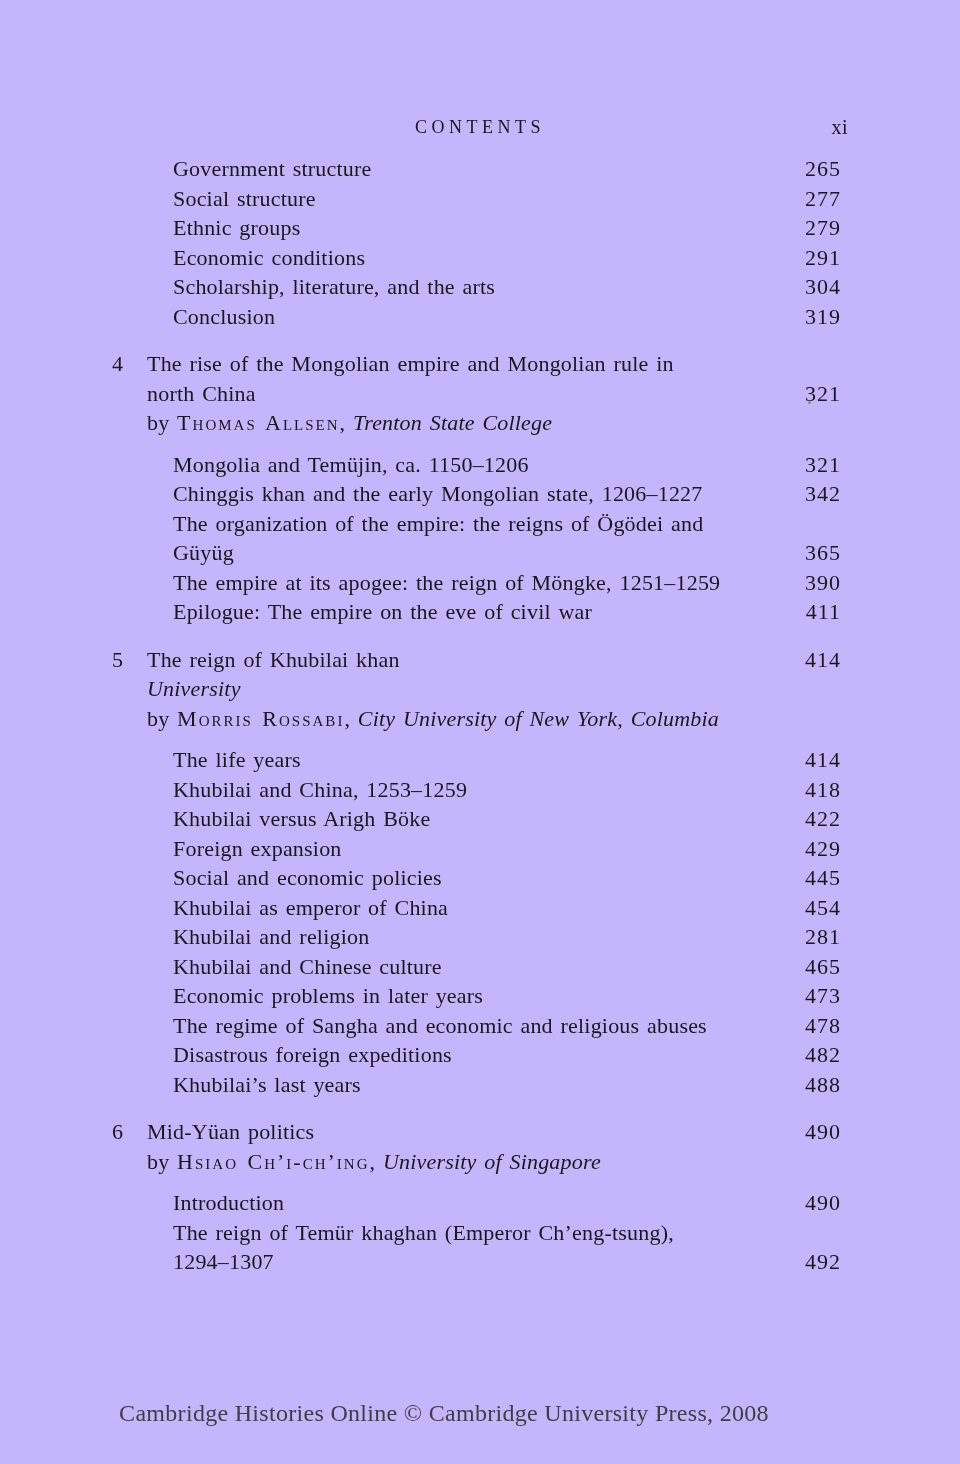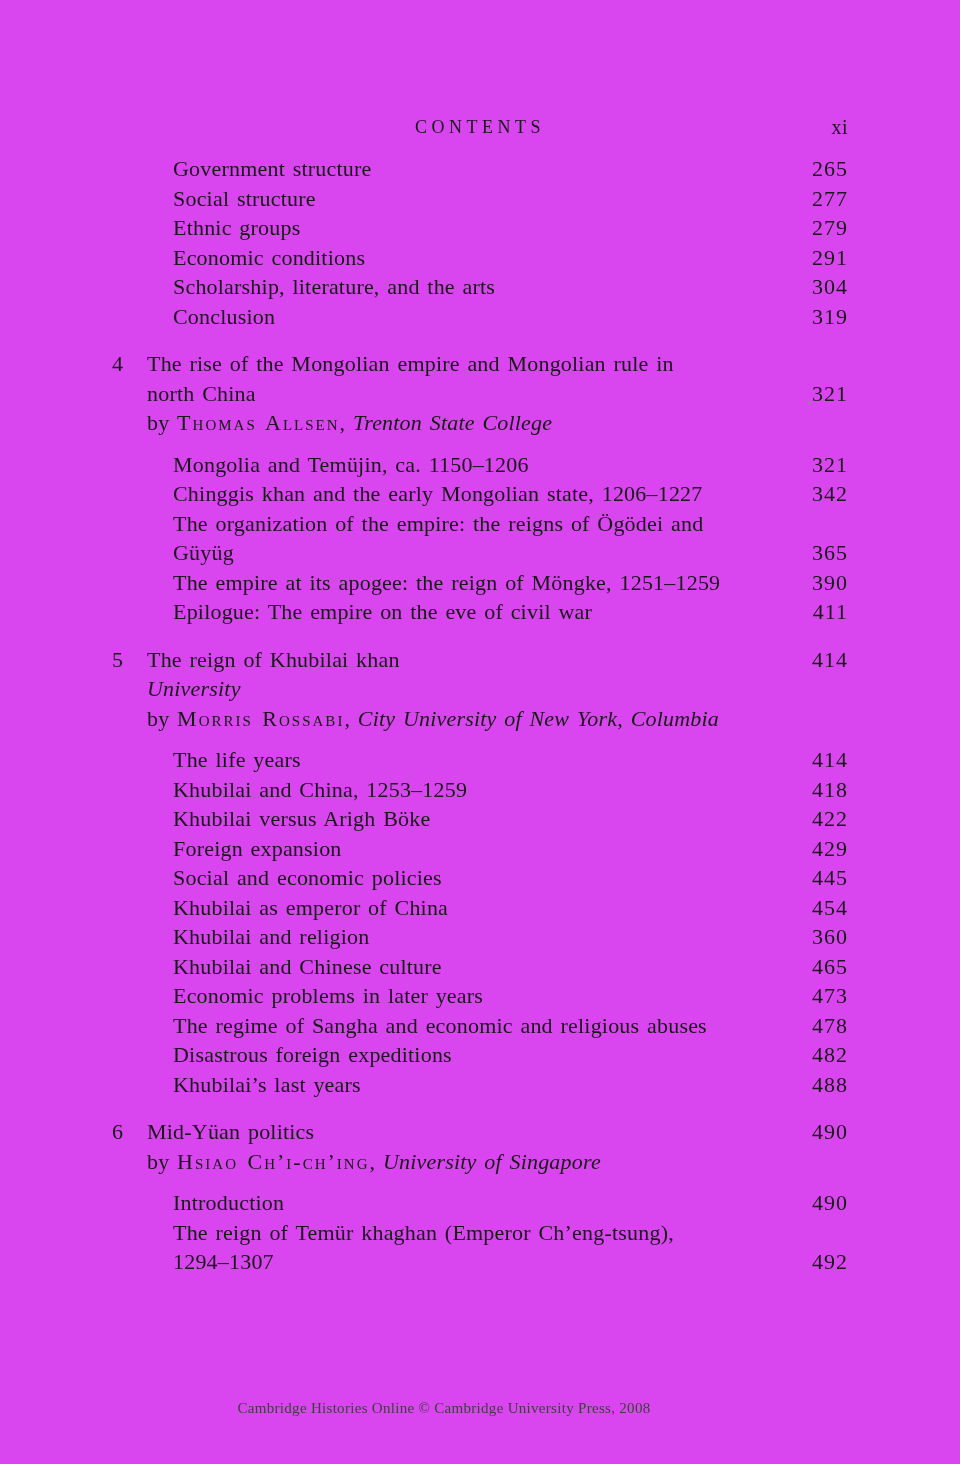--- a/index.html
+++ b/index.html
@@ -7,7 +7,7 @@
   body { width:960px; height:1464px; }
   .page {
     position:relative; width:960px; height:1464px;
-    background:#d946ef; color:#191919; overflow:hidden;
+    background:#c4b5fd; color:#191919; overflow:hidden;
     font-family:"Liberation Serif", serif;
   }
   .content { position:absolute; left:112px; top:0; width:736px; padding-top:112px; }

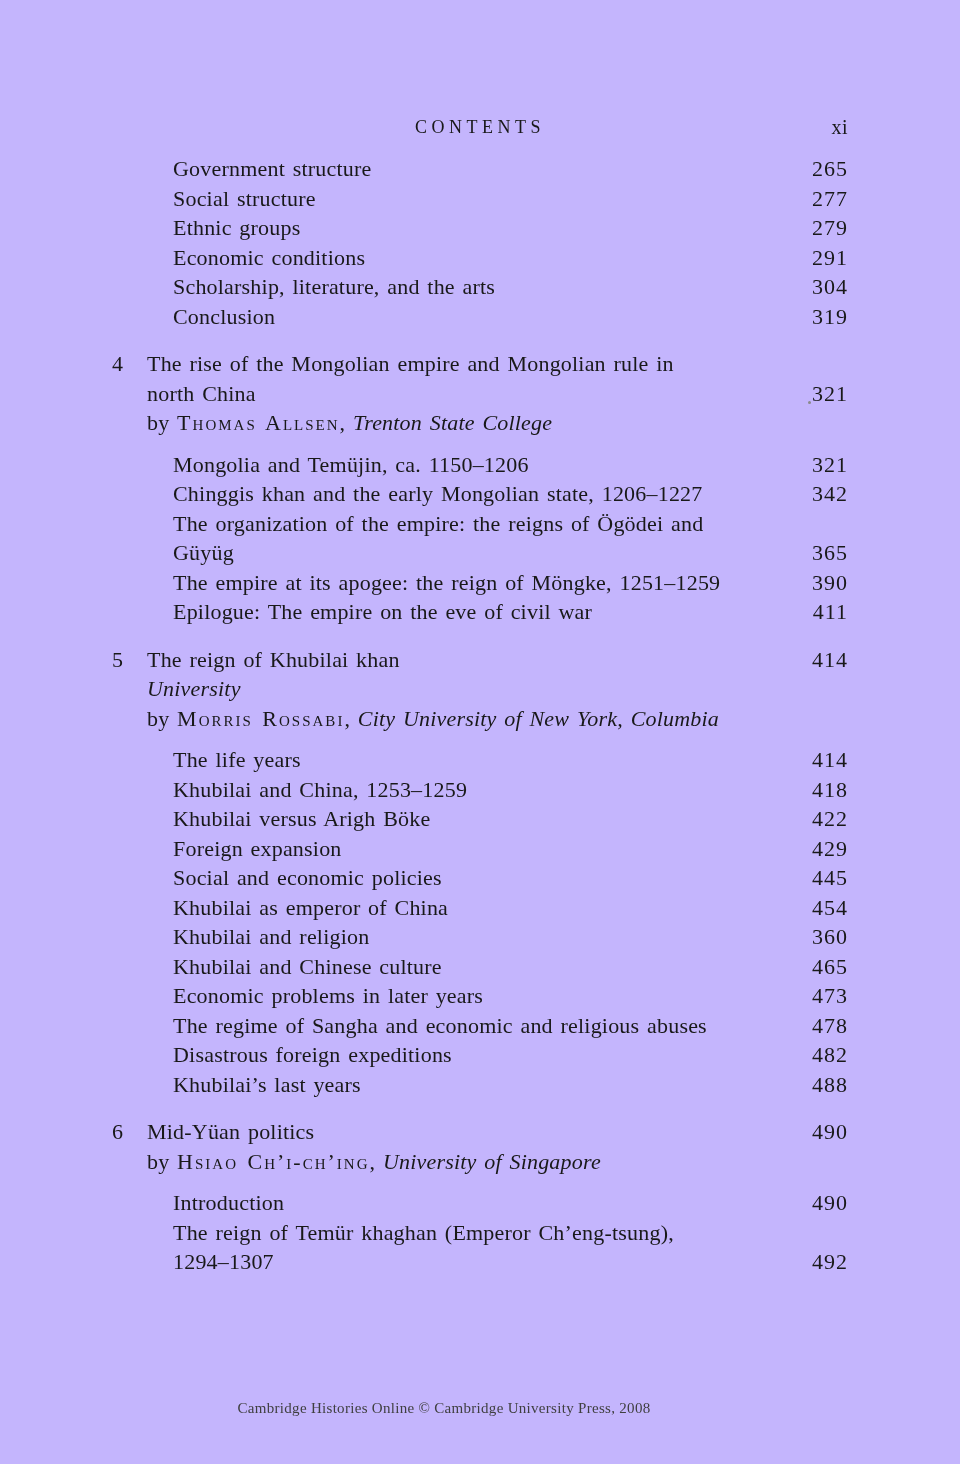--- a/index.html
+++ b/index.html
@@ -23,7 +23,7 @@
     position:relative; line-height:29.5px; font-size:22px;
     white-space:nowrap; word-spacing:2px; letter-spacing:0.2px;
   }
-  .row .page-num { position:absolute; right:0; top:0; letter-spacing:1px; }
+  .row .page-num { position:absolute; right:7px; top:0; letter-spacing:1px; }
   .indent-sub  { padding-left:61px; }
   .indent-chap { padding-left:35px; }
   .chapter-num { position:absolute; left:0; top:0; }

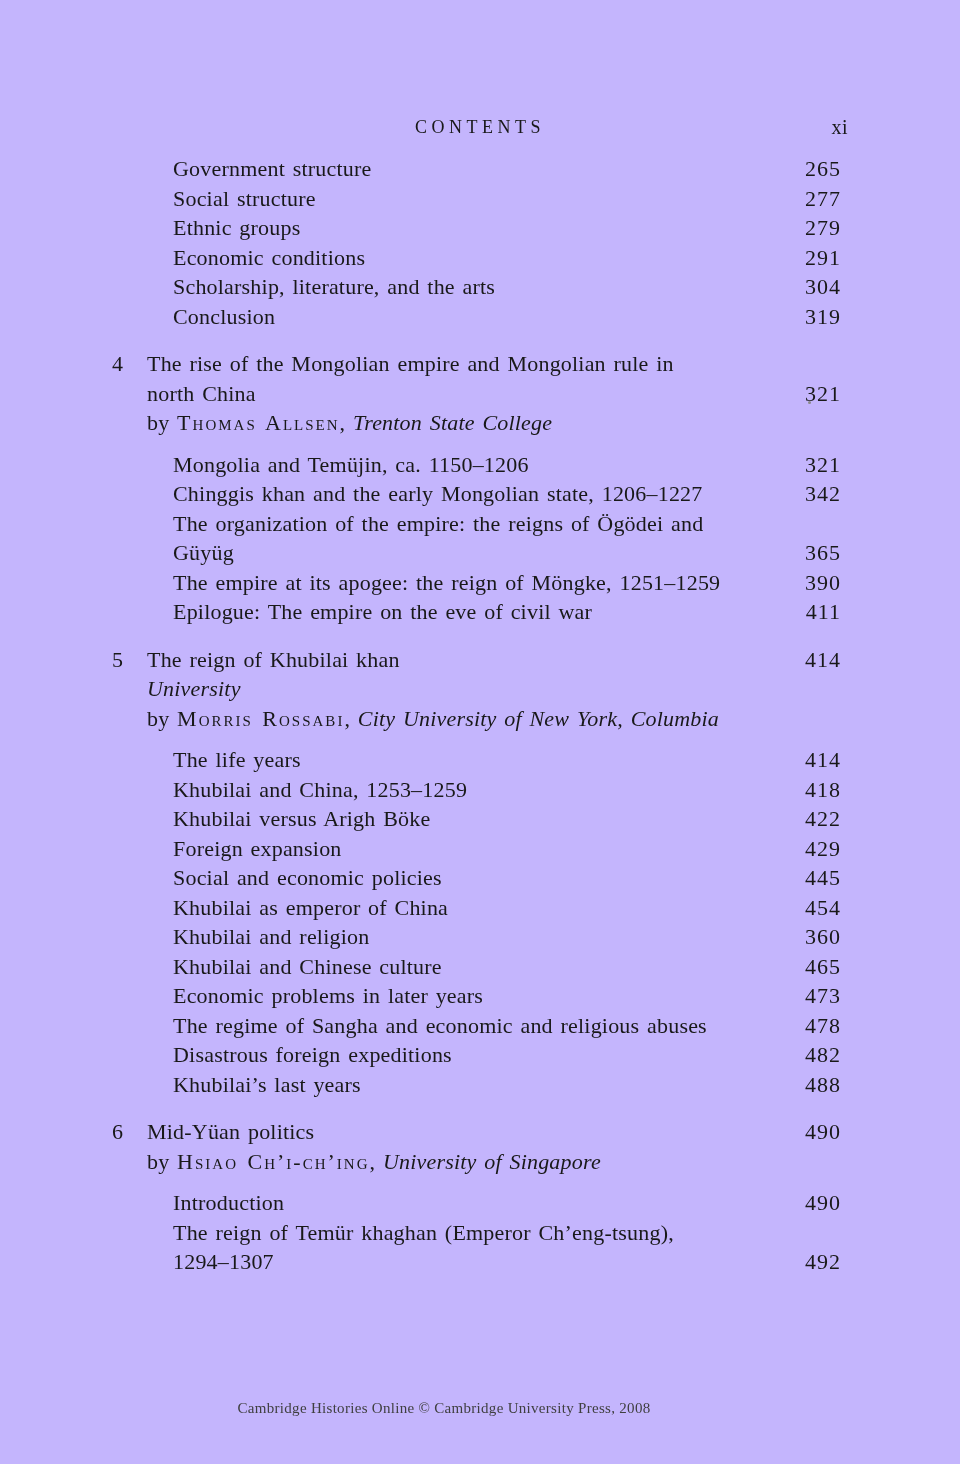--- a/index.html
+++ b/index.html
@@ -87,7 +87,7 @@
             <div class="row indent-sub"><span>Foreign expansion</span><span class="page-num">429</span></div>
             <div class="row indent-sub"><span>Social and economic policies</span><span class="page-num">445</span></div>
             <div class="row indent-sub"><span>Khubilai as emperor of China</span><span class="page-num">454</span></div>
-            <div class="row indent-sub"><span>Khubilai and religion</span><span class="page-num">360</span></div>
+            <div class="row indent-sub"><span>Khubilai and religion</span><span class="page-num">281</span></div>
             <div class="row indent-sub"><span>Khubilai and Chinese culture</span><span class="page-num">465</span></div>
             <div class="row indent-sub"><span>Economic problems in later years</span><span class="page-num">473</span></div>
             <div class="row indent-sub"><span>The regime of Sangha and economic and religious abuses</span><span class="page-num">478</span></div>

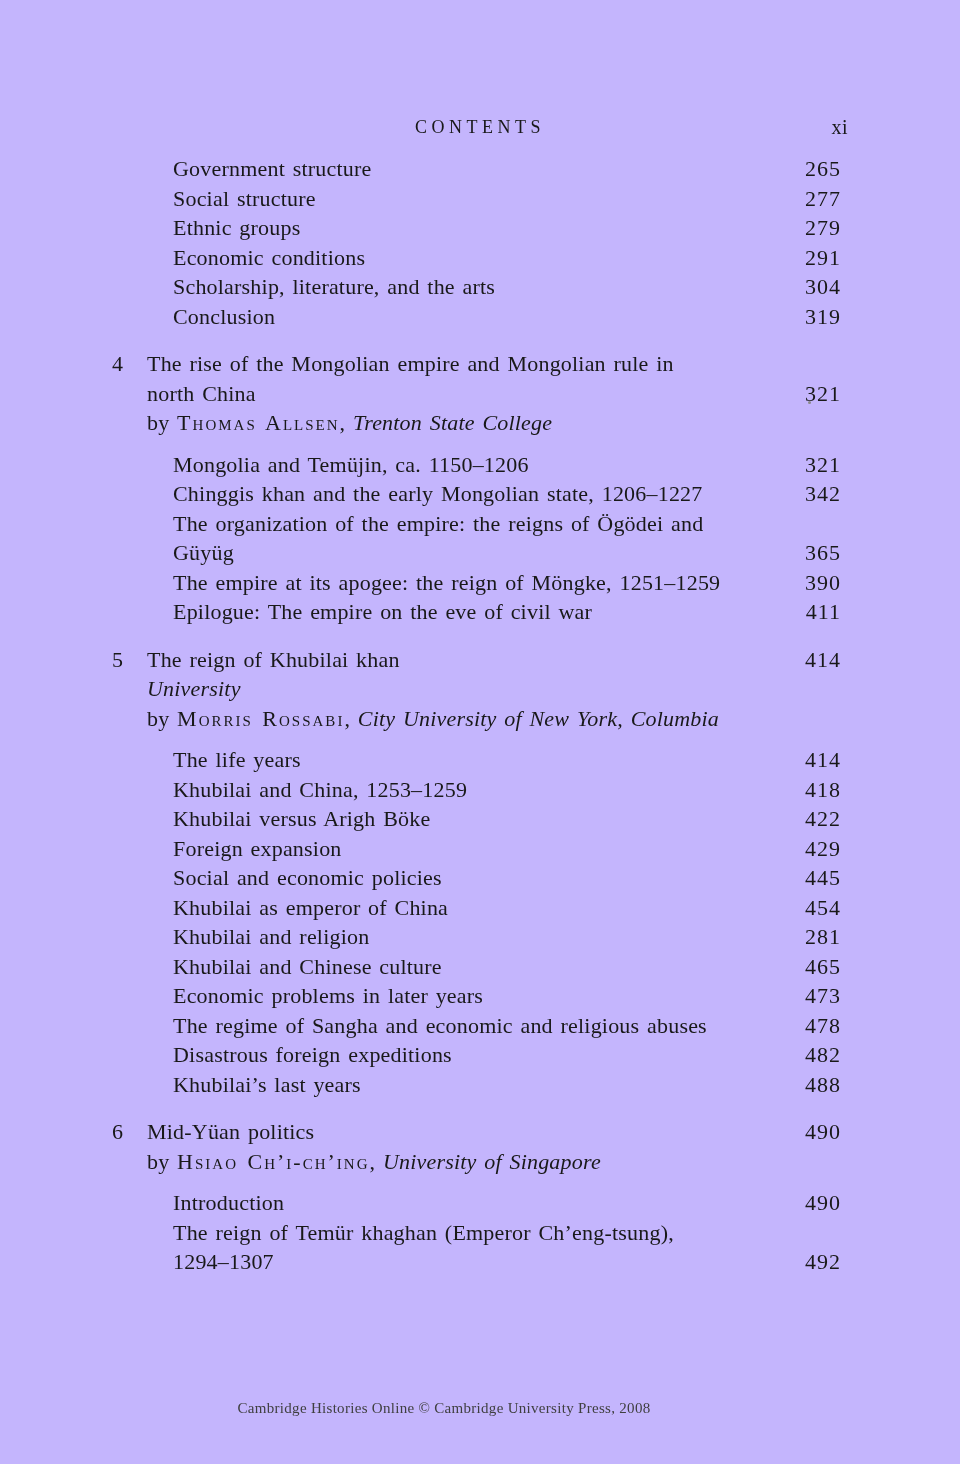--- a/index.html
+++ b/index.html
@@ -37,7 +37,7 @@
 
   .footer {
     position:absolute; left:0; top:1400px; width:888px;
-    text-align:center; font-size:15px; color:#3f3f3f;
+    text-align:center; font-size:24px; color:#3f3f3f;
     font-family:"Liberation Serif", serif; letter-spacing:0.3px;
   }
   .artifact-dot {

